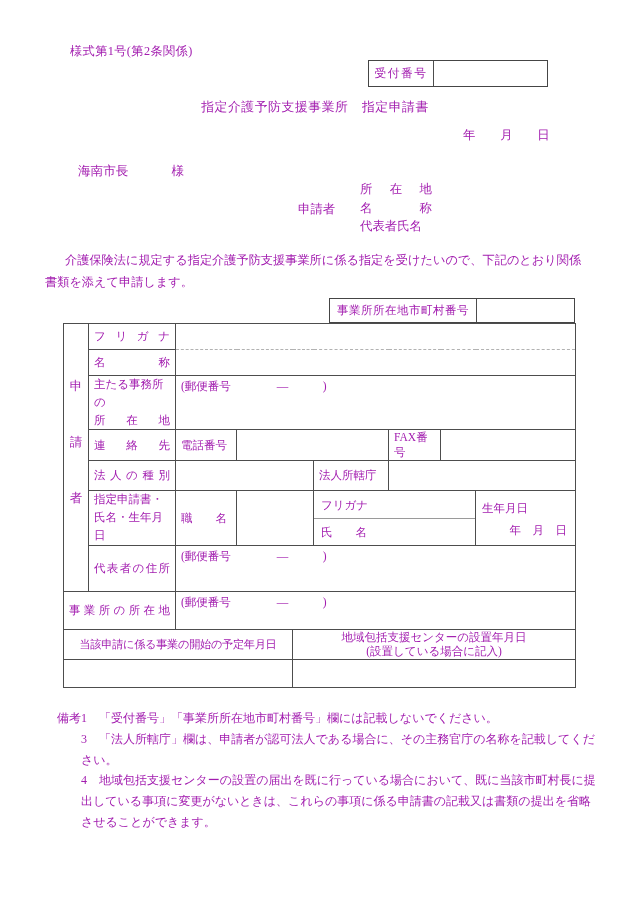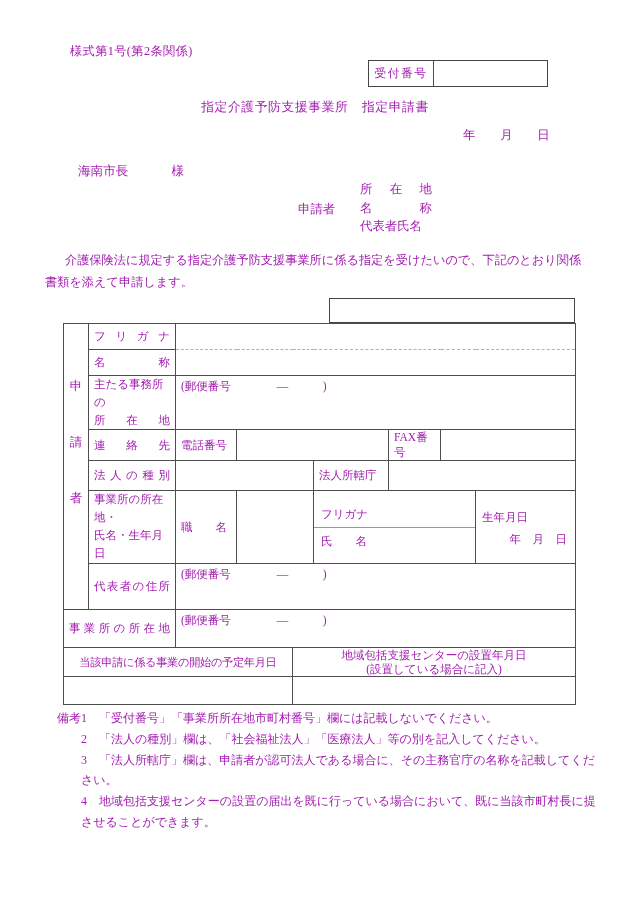--- a/index.html
+++ b/index.html
@@ -101,6 +101,7 @@
   <div class="abs body-paragraph">介護保険法に規定する指定介護予防支援事業所に係る指定を受けたいので、下記のとおり関係書類を添えて申請します。</div>
 
   <div class="abs muni-box">
+    <div class="lblcell">事業所所在地市町村番号</div>
     <div class="valcell"></div>
   </div>
 

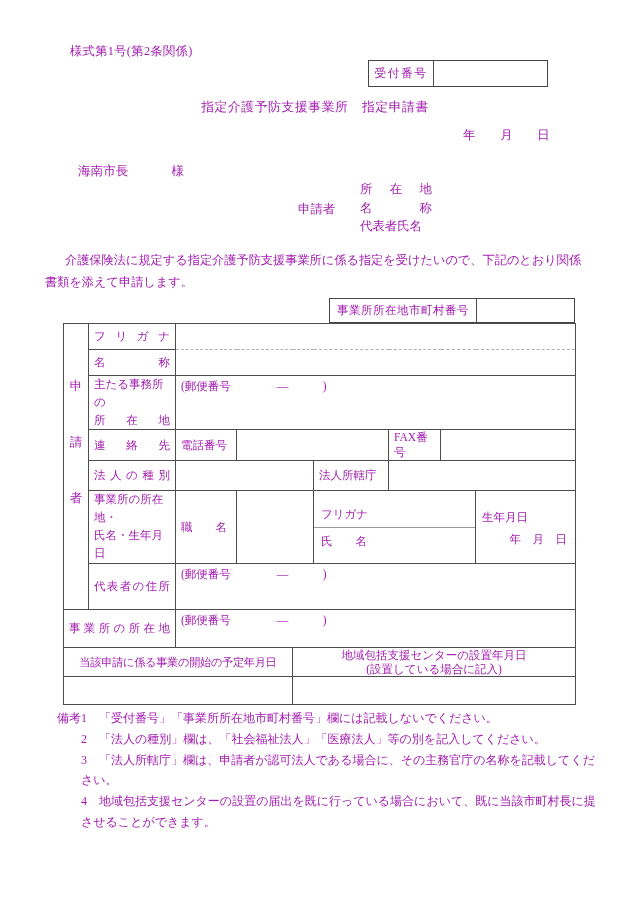--- a/index.html
+++ b/index.html
@@ -151,7 +151,7 @@
     </tr>
     <tr class="r6">
       <td>
-        <div class="lbl2">事業所の所在地・</div>
+        <div class="lbl2">指定申請書・</div>
         <div class="lbl2">氏名・生年月日</div>
       </td>
       <td>職　　名</td>

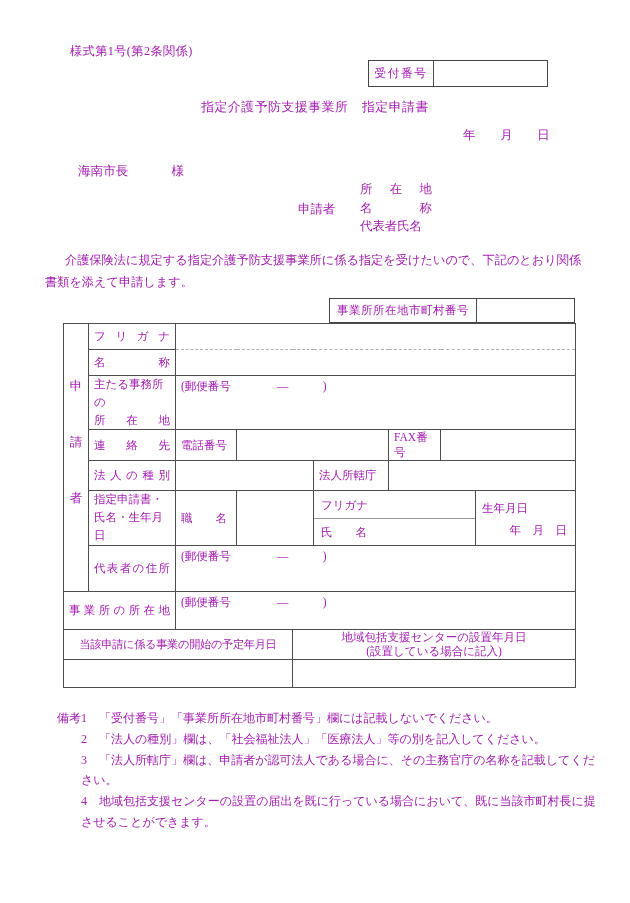--- a/index.html
+++ b/index.html
@@ -189,7 +189,6 @@
 
   <div class="abs remarks">
     <div class="remark-line">備考1　「受付番号」「事業所所在地市町村番号」欄には記載しないでください。</div>
-    <div class="remark-line">　　2　「法人の種別」欄は、「社会福祉法人」「医療法人」等の別を記入してください。</div>
     <div class="remark-line">　　3　「法人所轄庁」欄は、申請者が認可法人である場合に、その主務官庁の名称を記載してくだ</div>
     <div class="remark-line">　　さい。</div>
     <div class="remark-line">　　4　地域包括支援センターの設置の届出を既に行っている場合において、既に当該市町村長に提</div>

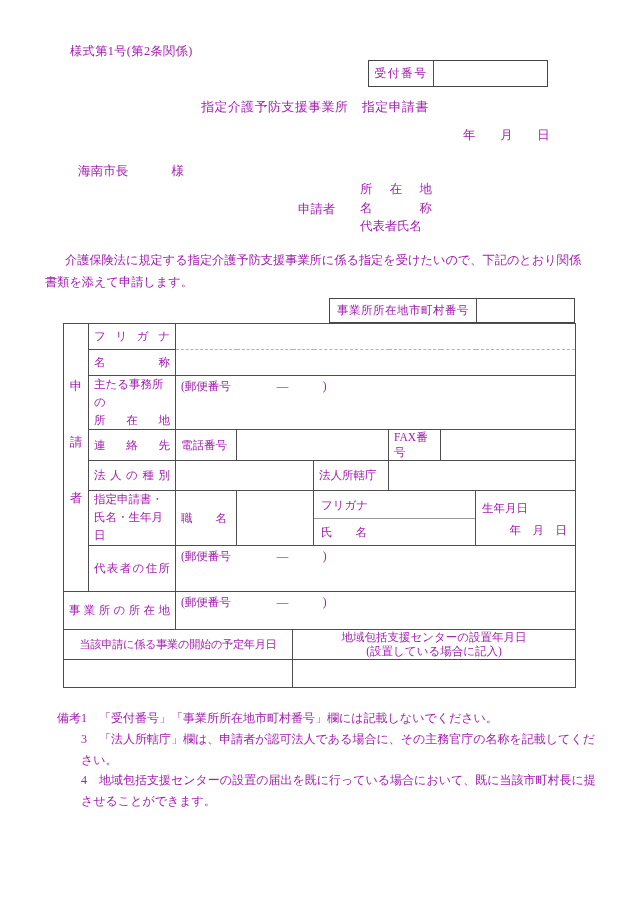--- a/index.html
+++ b/index.html
@@ -192,6 +192,7 @@
     <div class="remark-line">　　3　「法人所轄庁」欄は、申請者が認可法人である場合に、その主務官庁の名称を記載してくだ</div>
     <div class="remark-line">　　さい。</div>
     <div class="remark-line">　　4　地域包括支援センターの設置の届出を既に行っている場合において、既に当該市町村長に提</div>
+    <div class="remark-line">　　出している事項に変更がないときは、これらの事項に係る申請書の記載又は書類の提出を省略</div>
     <div class="remark-line">　　させることができます。</div>
   </div>
 

